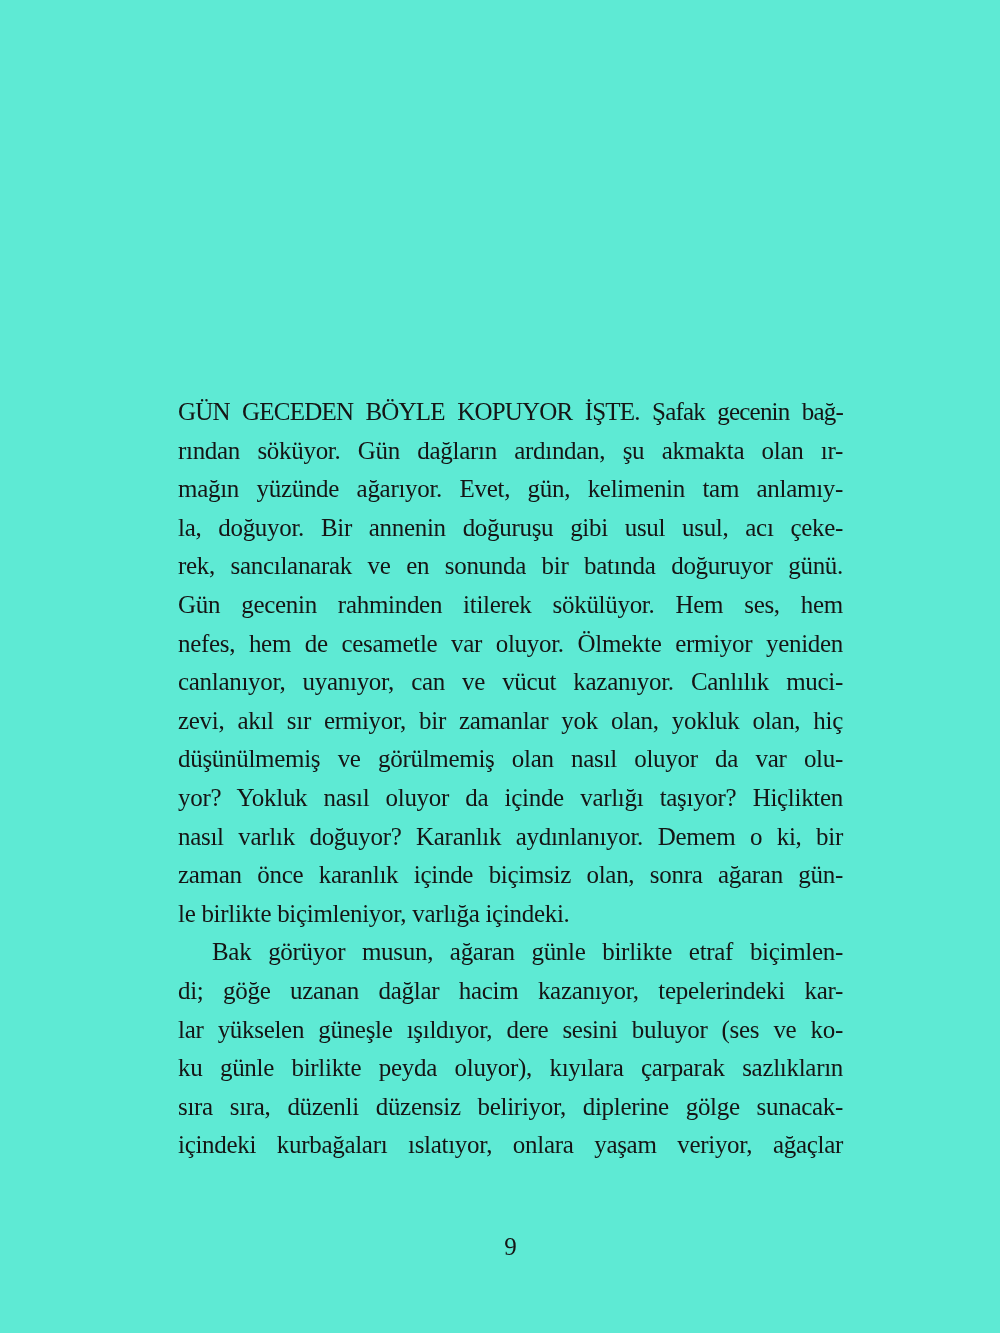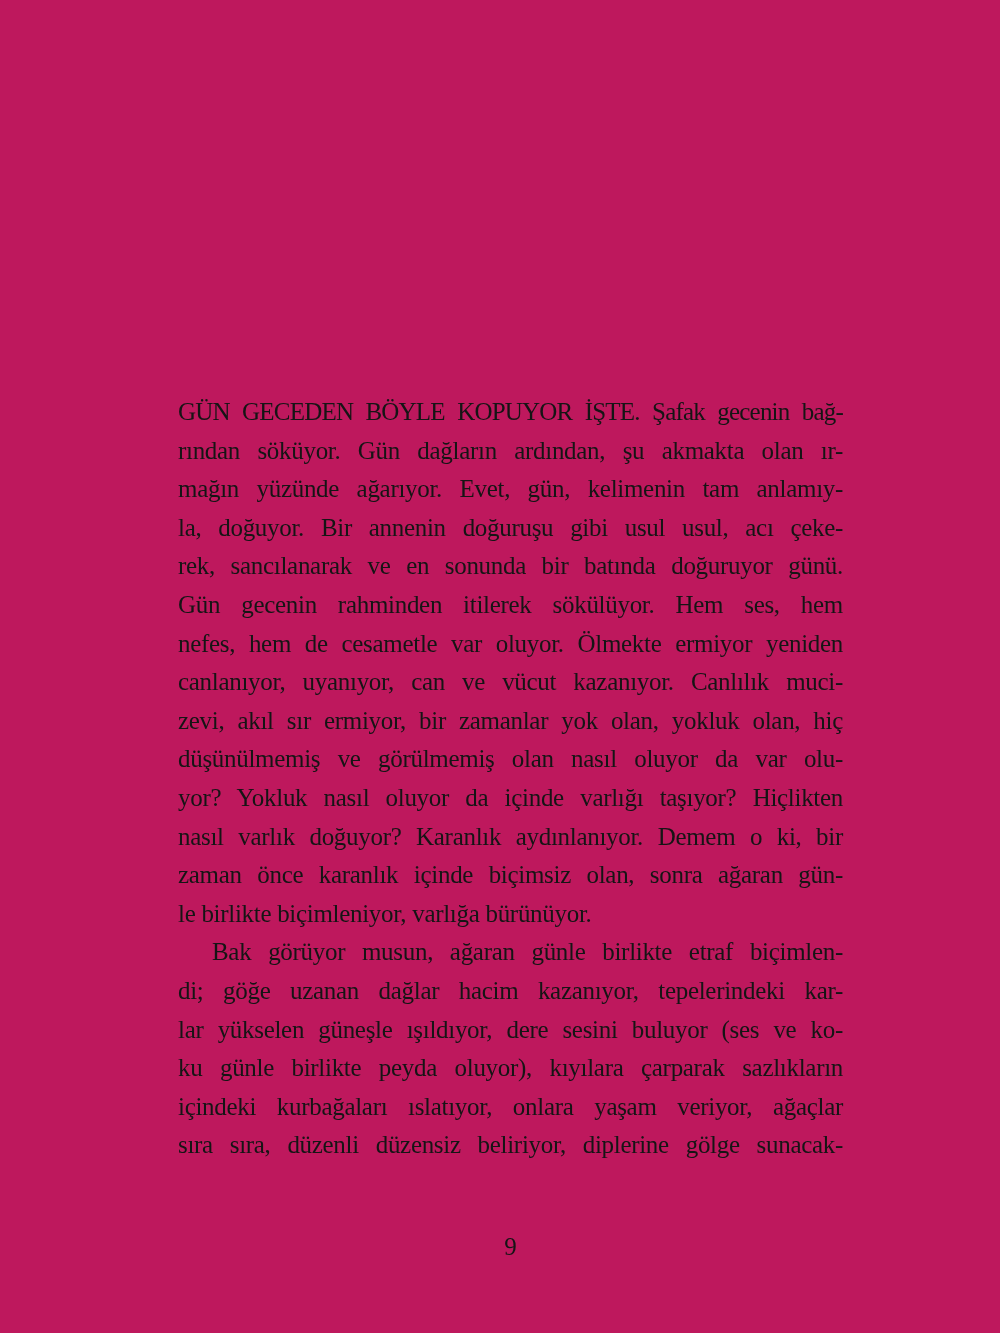--- a/index.html
+++ b/index.html
@@ -11,7 +11,7 @@
     position: relative;
     width: 1000px;
     height: 1333px;
-    background: #be185d;
+    background: #5eead4;
     overflow: hidden;
     font-family: "Liberation Serif", "DejaVu Serif", serif;
     color: #151515;

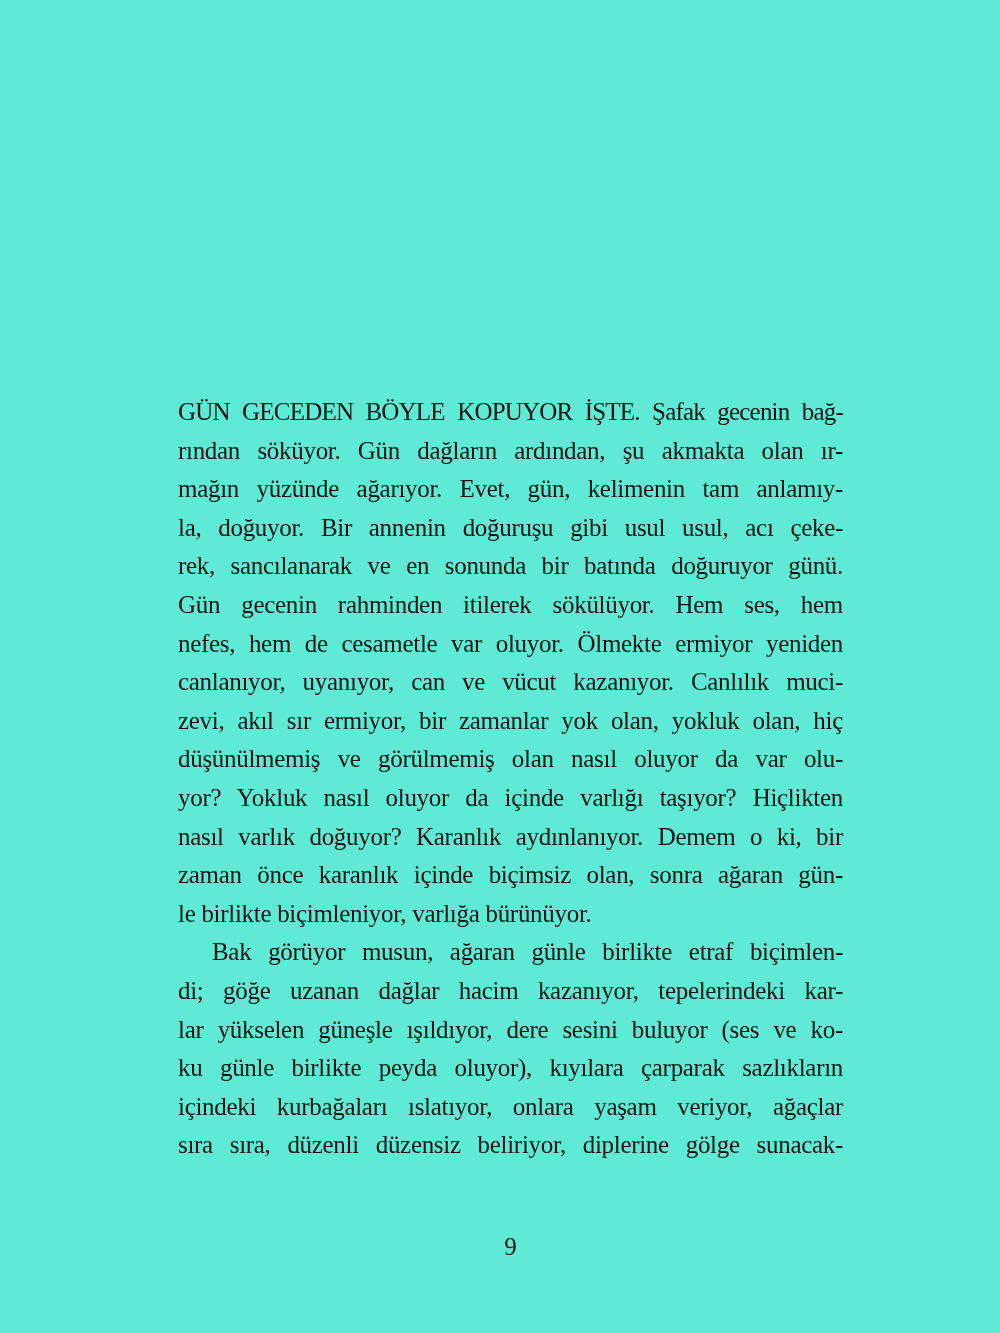--- a/index.html
+++ b/index.html
@@ -68,7 +68,7 @@
       <div class="line">yor? Yokluk nasıl oluyor da içinde varlığı taşıyor? Hiçlikten</div>
       <div class="line">nasıl varlık doğuyor? Karanlık aydınlanıyor. Demem o ki, bir</div>
       <div class="line">zaman önce karanlık içinde biçimsiz olan, sonra ağaran gün-</div>
-      <div class="line para-end">le birlikte biçimleniyor, varlığa bürünüyor.</div>
+      <div class="line para-end">le birlikte biçimleniyor, varlığa içindeki.</div>
       <div class="line indent">Bak görüyor musun, ağaran günle birlikte etraf biçimlen-</div>
       <div class="line">di; göğe uzanan dağlar hacim kazanıyor, tepelerindeki kar-</div>
       <div class="line">lar yükselen güneşle ışıldıyor, dere sesini buluyor (ses ve ko-</div>

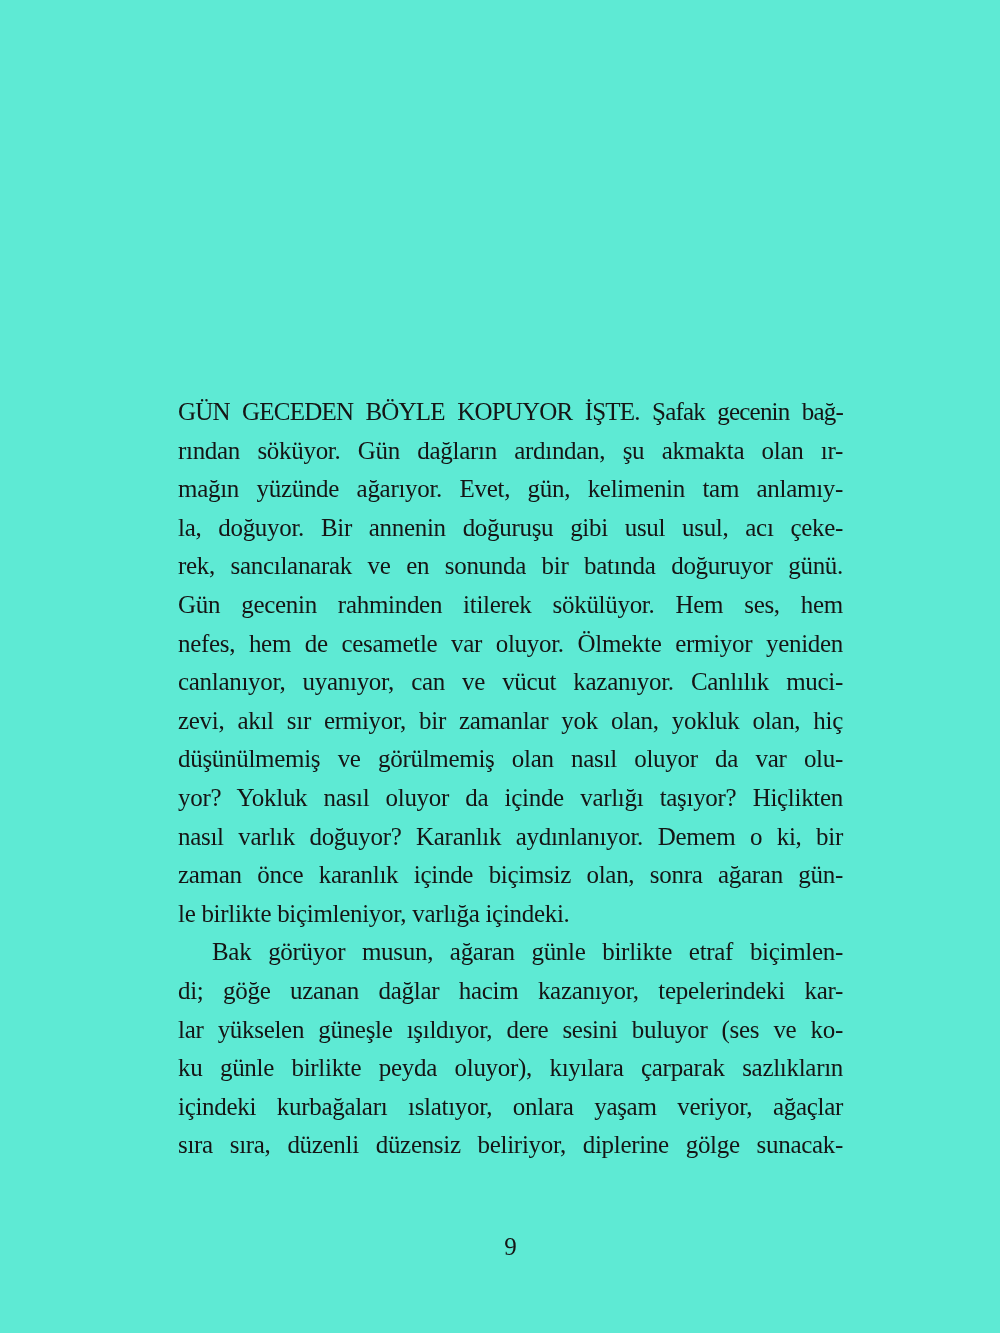--- a/index.html
+++ b/index.html
@@ -73,8 +73,8 @@
       <div class="line">di; göğe uzanan dağlar hacim kazanıyor, tepelerindeki kar-</div>
       <div class="line">lar yükselen güneşle ışıldıyor, dere sesini buluyor (ses ve ko-</div>
       <div class="line">ku günle birlikte peyda oluyor), kıyılara çarparak sazlıkların</div>
+      <div class="line">sıra sıra, düzenli düzensiz beliriyor, diplerine gölge sunacak-</div>
       <div class="line">içindeki kurbağaları ıslatıyor, onlara yaşam veriyor, ağaçlar</div>
-      <div class="line">sıra sıra, düzenli düzensiz beliriyor, diplerine gölge sunacak-</div>
     </div>
   <div class="page-number">9</div>
 </div>

